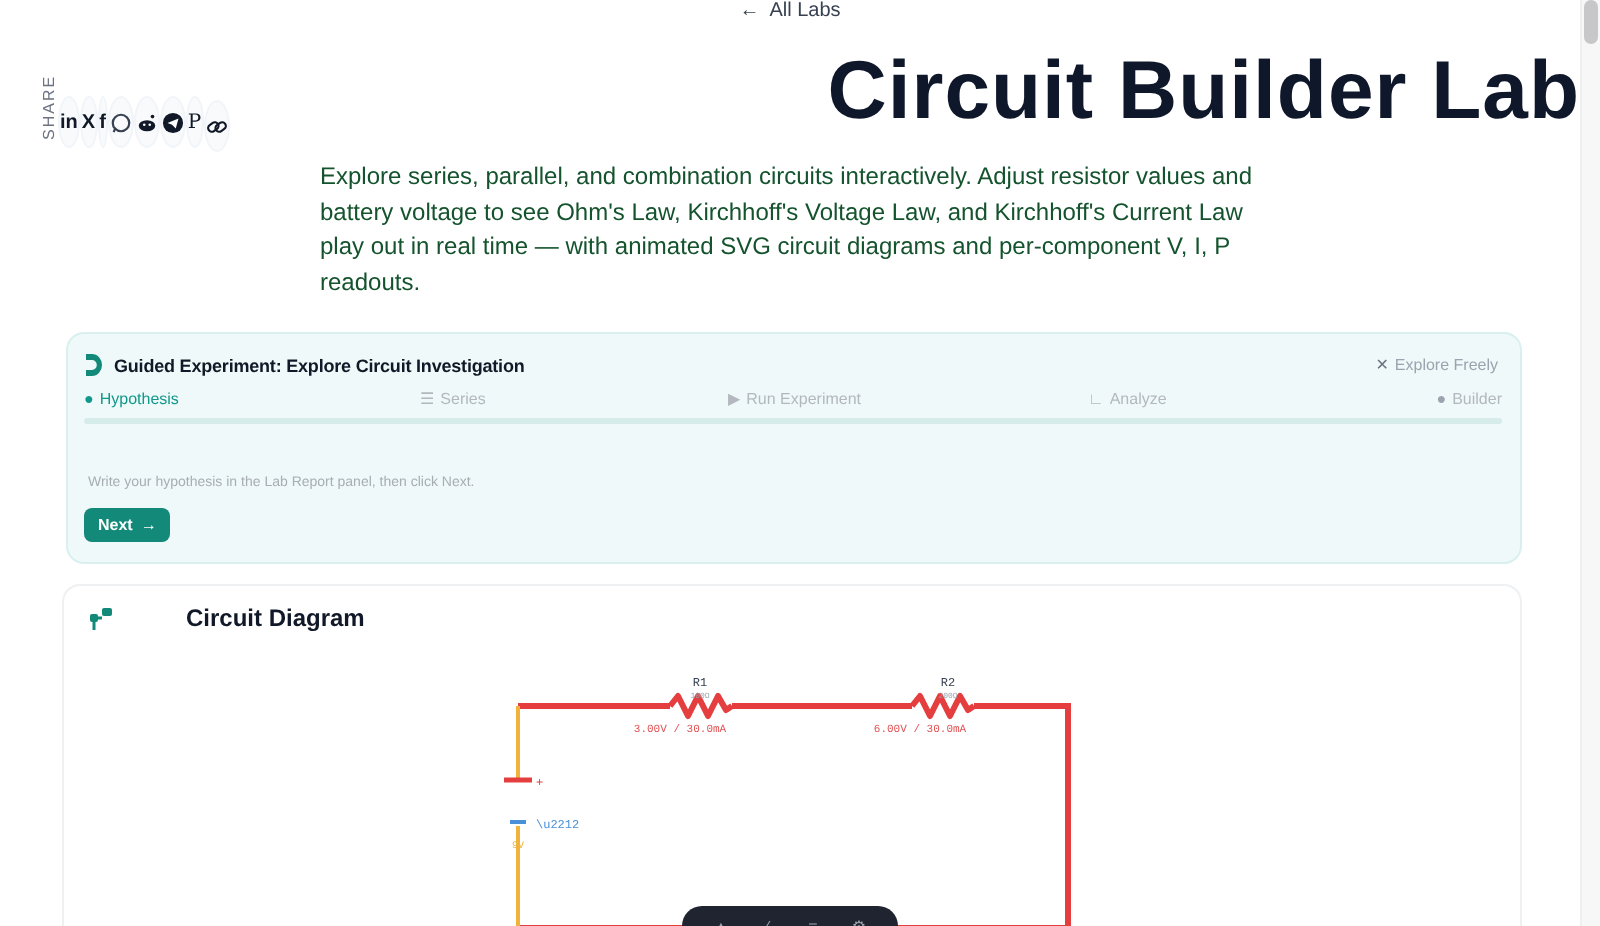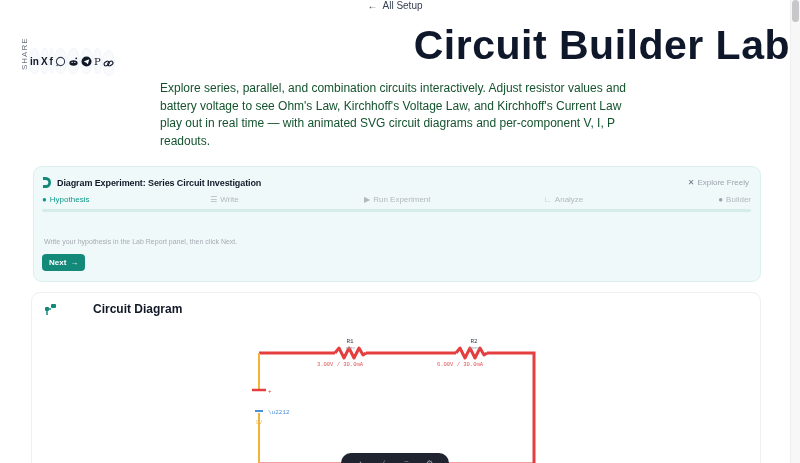--- a/index.html
+++ b/index.html
@@ -55,7 +55,7 @@
     <div class="scrollbar-thumb"></div>
   </div>
 
-<div class="back-link"><span class="arr">←</span><span>All Setup</span></div>
+<div class="back-link"><span class="arr">←</span><span>All Labs</span></div>
 
 <h1 class="page-title">Circuit Builder Lab</h1>
 <p class="intro">Explore series, parallel, and combination circuits interactively. Adjust resistor values and battery voltage to see Ohm's Law, Kirchhoff's Voltage Law, and Kirchhoff's Current Law play out in real time — with animated SVG circuit diagrams and per-component V, I, P readouts.</p>

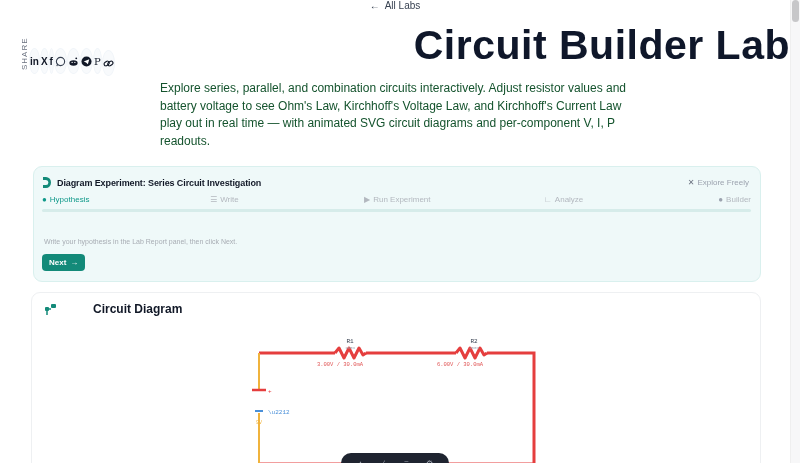--- a/index.html
+++ b/index.html
@@ -107,7 +107,7 @@
     <svg class="logo" viewBox="0 0 10 11">
         <path d="M1 0 H4 A5 5.5 0 0 1 4 11 H1 V8 H4 A2.4 2.5 0 0 0 4 3 H1 Z" fill="#138a79"></path>
       </svg>
-    <span class="guided-title">Diagram Experiment: Series Circuit Investigation</span>
+    <span class="guided-title">Guided Experiment: Explore Circuit Investigation</span>
   </div>
   <div class="explore-freely"><span class="x">✕</span><span>Explore Freely</span></div>
 

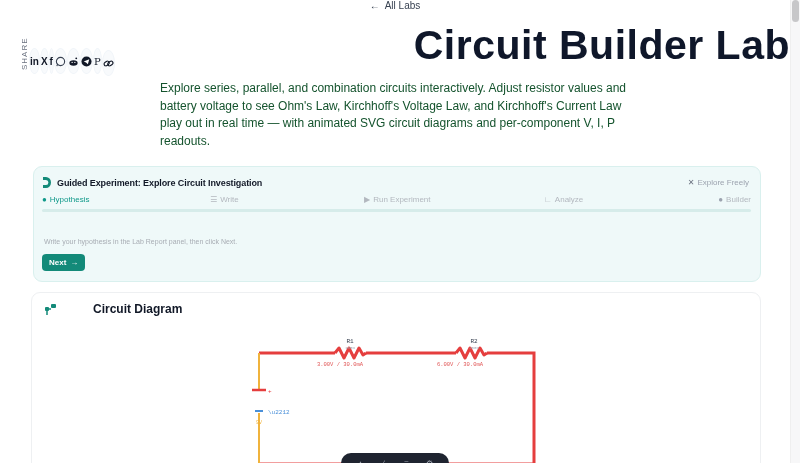--- a/index.html
+++ b/index.html
@@ -113,7 +113,7 @@
 
   <div class="steps">
     <div class="step active" style="left:0;"><span class="ic">●</span><span>Hypothesis</span></div>
-    <div class="step" style="left:168px;"><span class="ic">☰</span><span>Write</span></div>
+    <div class="step" style="left:168px;"><span class="ic">☰</span><span>Series</span></div>
     <div class="step" style="left:322px;"><span class="ic">▶</span><span>Run Experiment</span></div>
     <div class="step" style="left:502px;"><span class="ic">∟</span><span>Analyze</span></div>
     <div class="step" style="right:0;"><span class="ic" style="color:#9ca3af;">●</span><span>Builder</span></div>

